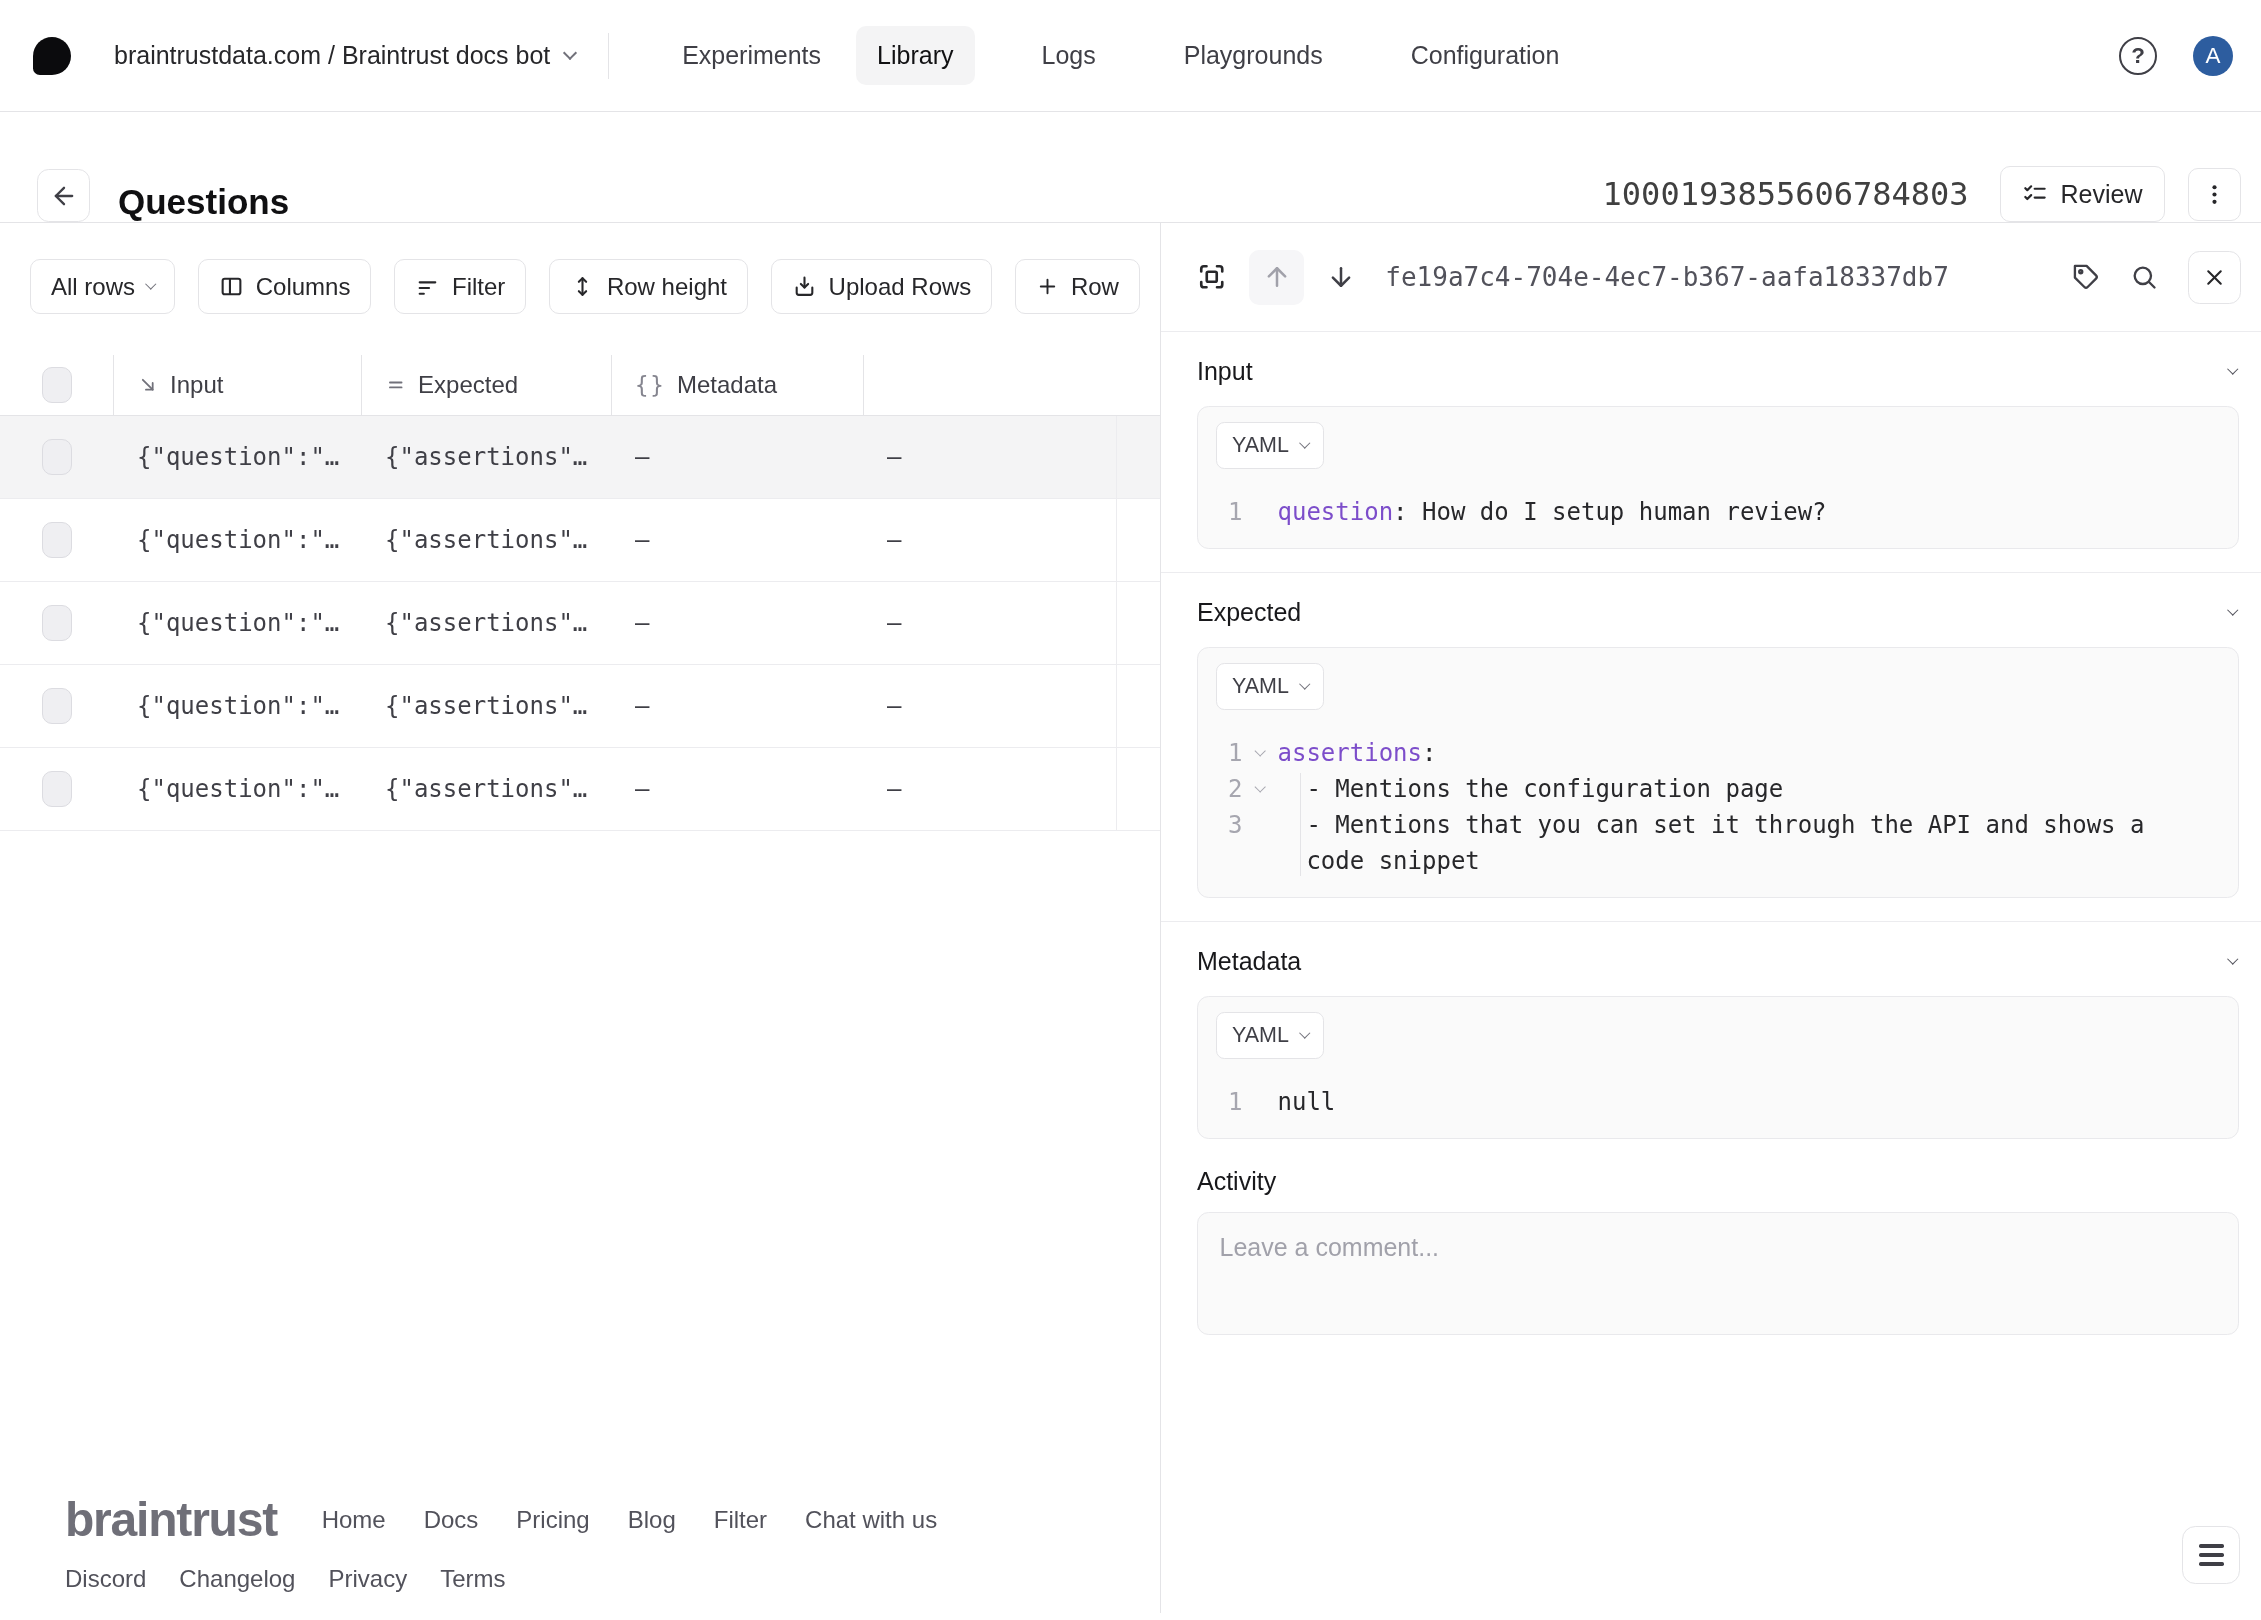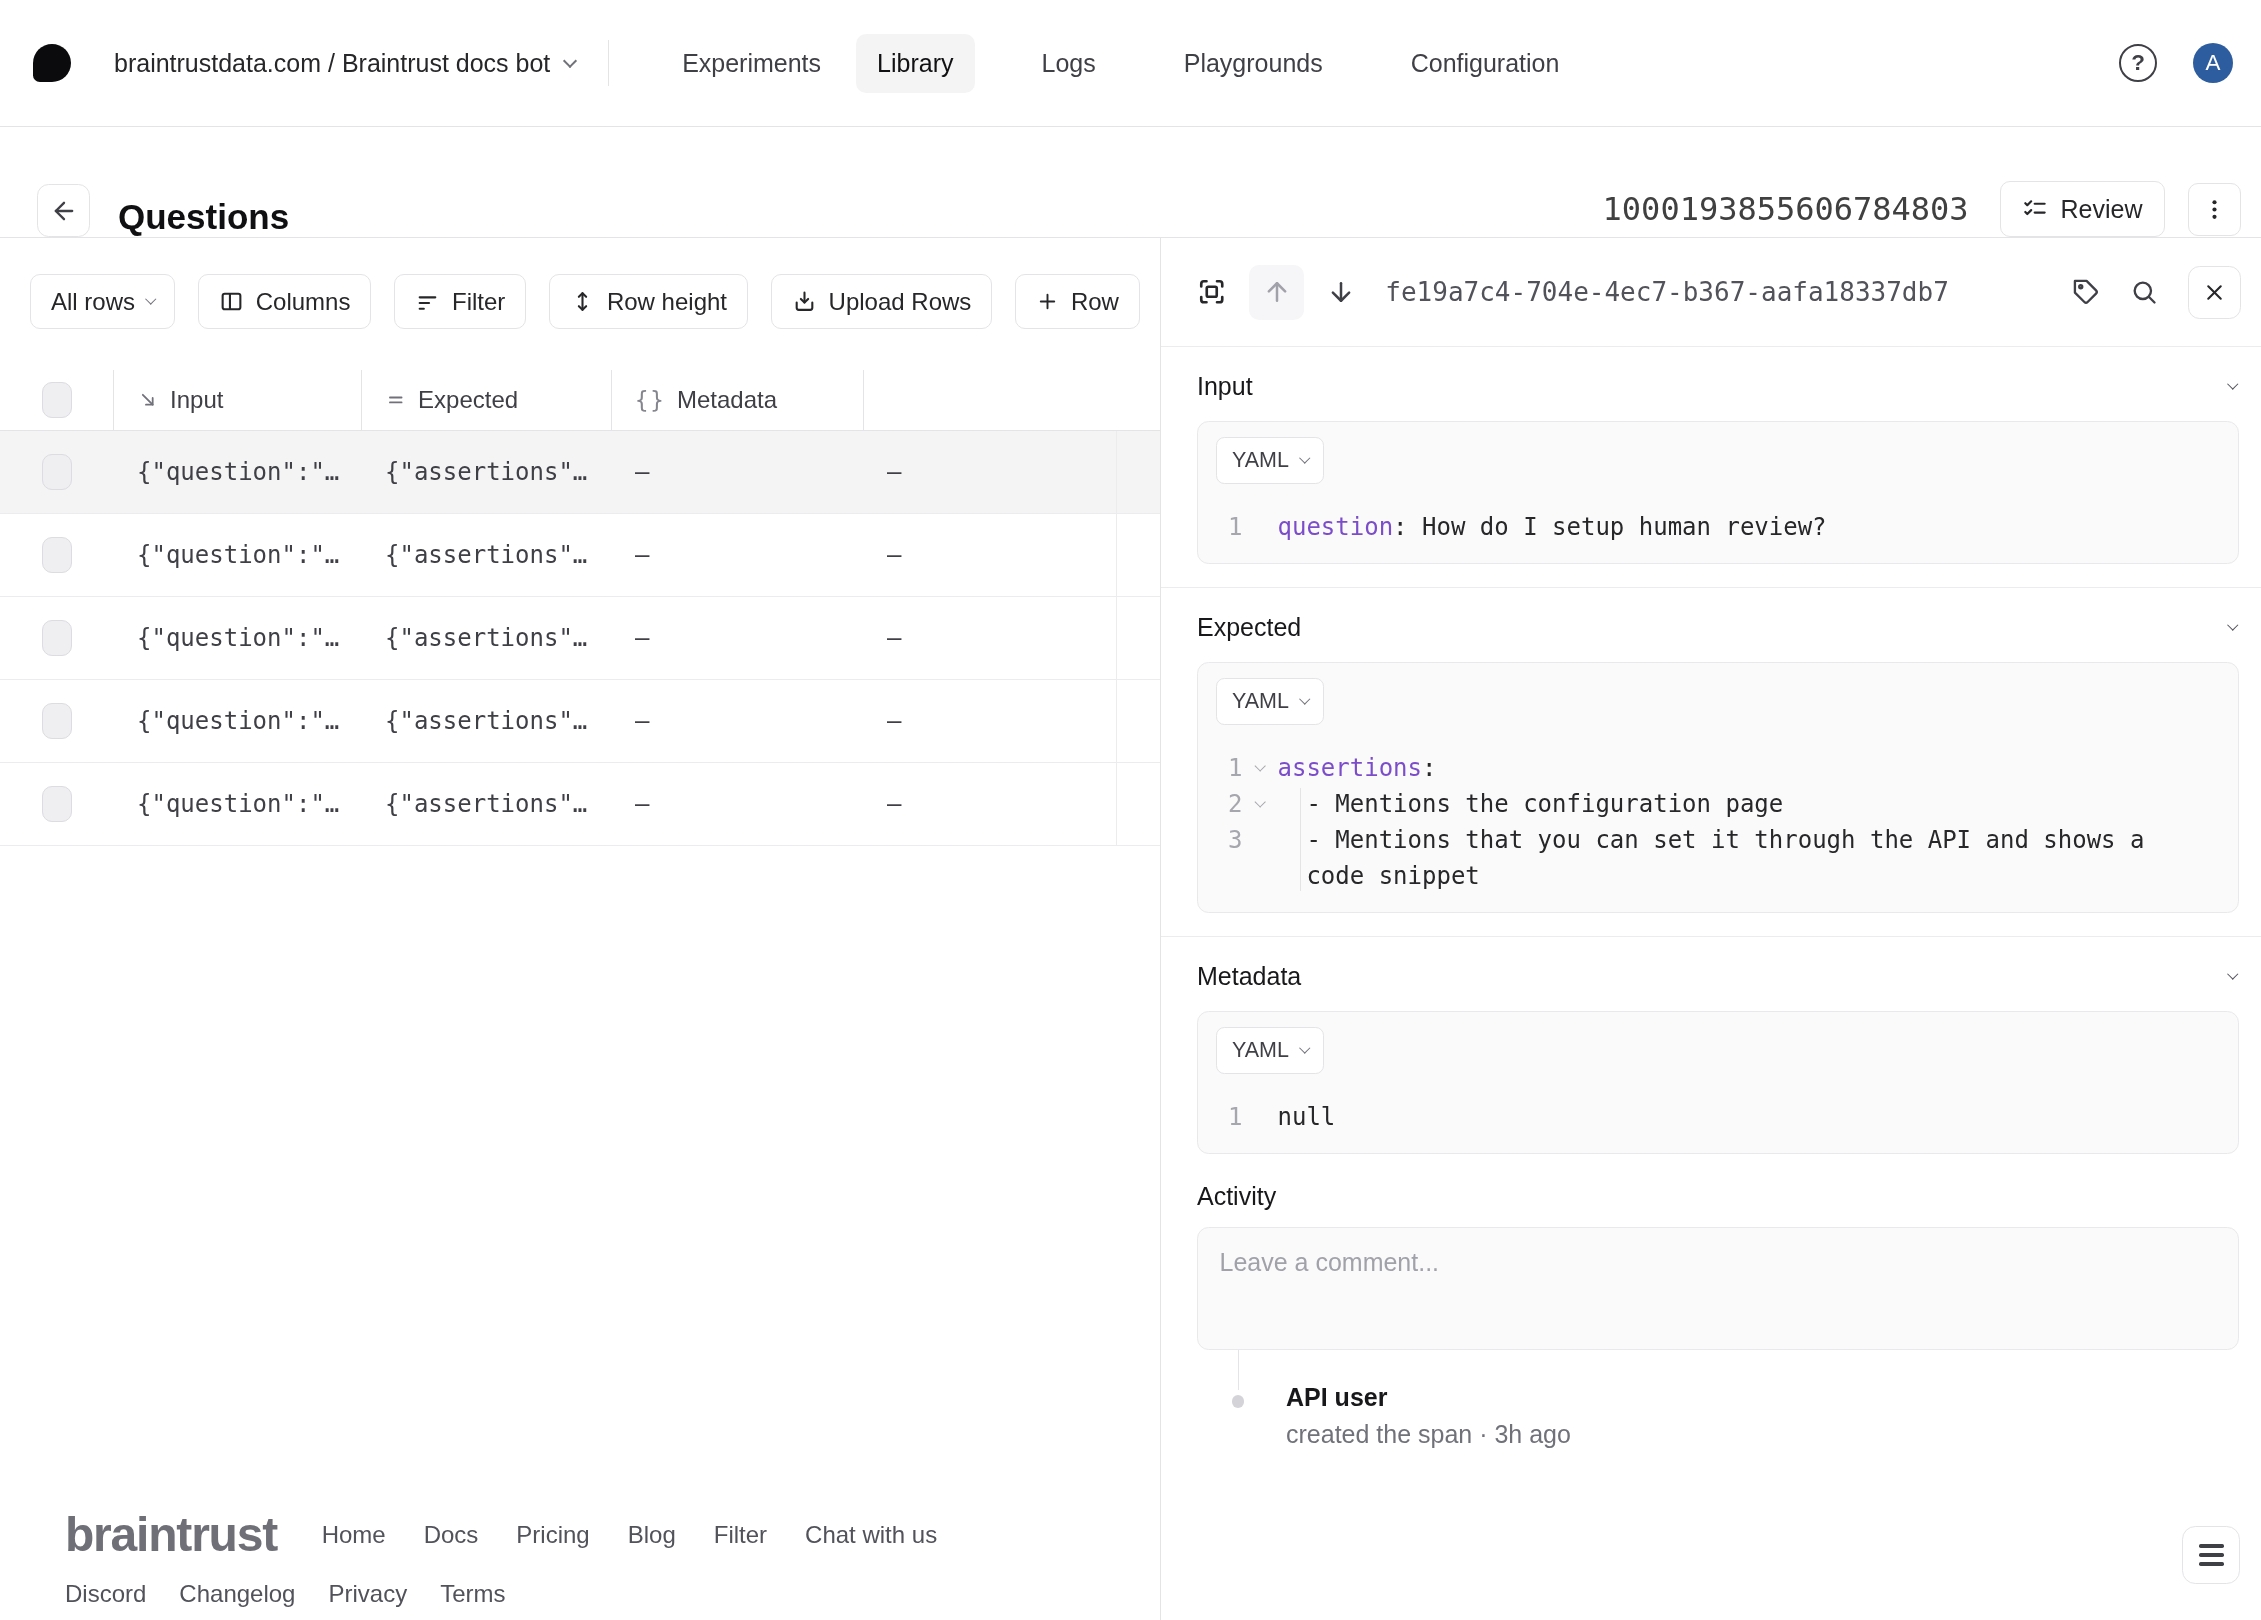--- a/index.html
+++ b/index.html
@@ -7,7 +7,7 @@
   .mono { font-family:"DejaVu Sans Mono",monospace; }
 
   
-  .topnav { height:127px; display:flex; align-items:center; padding:0 28px 0 33px; border-bottom:0.8px solid #e4e4e7; }
+  .topnav { height:112px; display:flex; align-items:center; padding:0 28px 0 33px; border-bottom:0.8px solid #e4e4e7; }
   .logo-blob { width:38px; height:38px; background:#0b0b0d; border-radius:50% 50% 50% 18%; flex-shrink:0; }
   .breadcrumb { margin-left:43px; font-size:25px; color:#27272a; display:flex; align-items:center; gap:15px; cursor:default; }
   .chev { display:inline-block; width:10px; height:10px; border-right:2.5px solid #71717a; border-bottom:2.5px solid #71717a; transform:rotate(45deg); margin-top:-5px; }

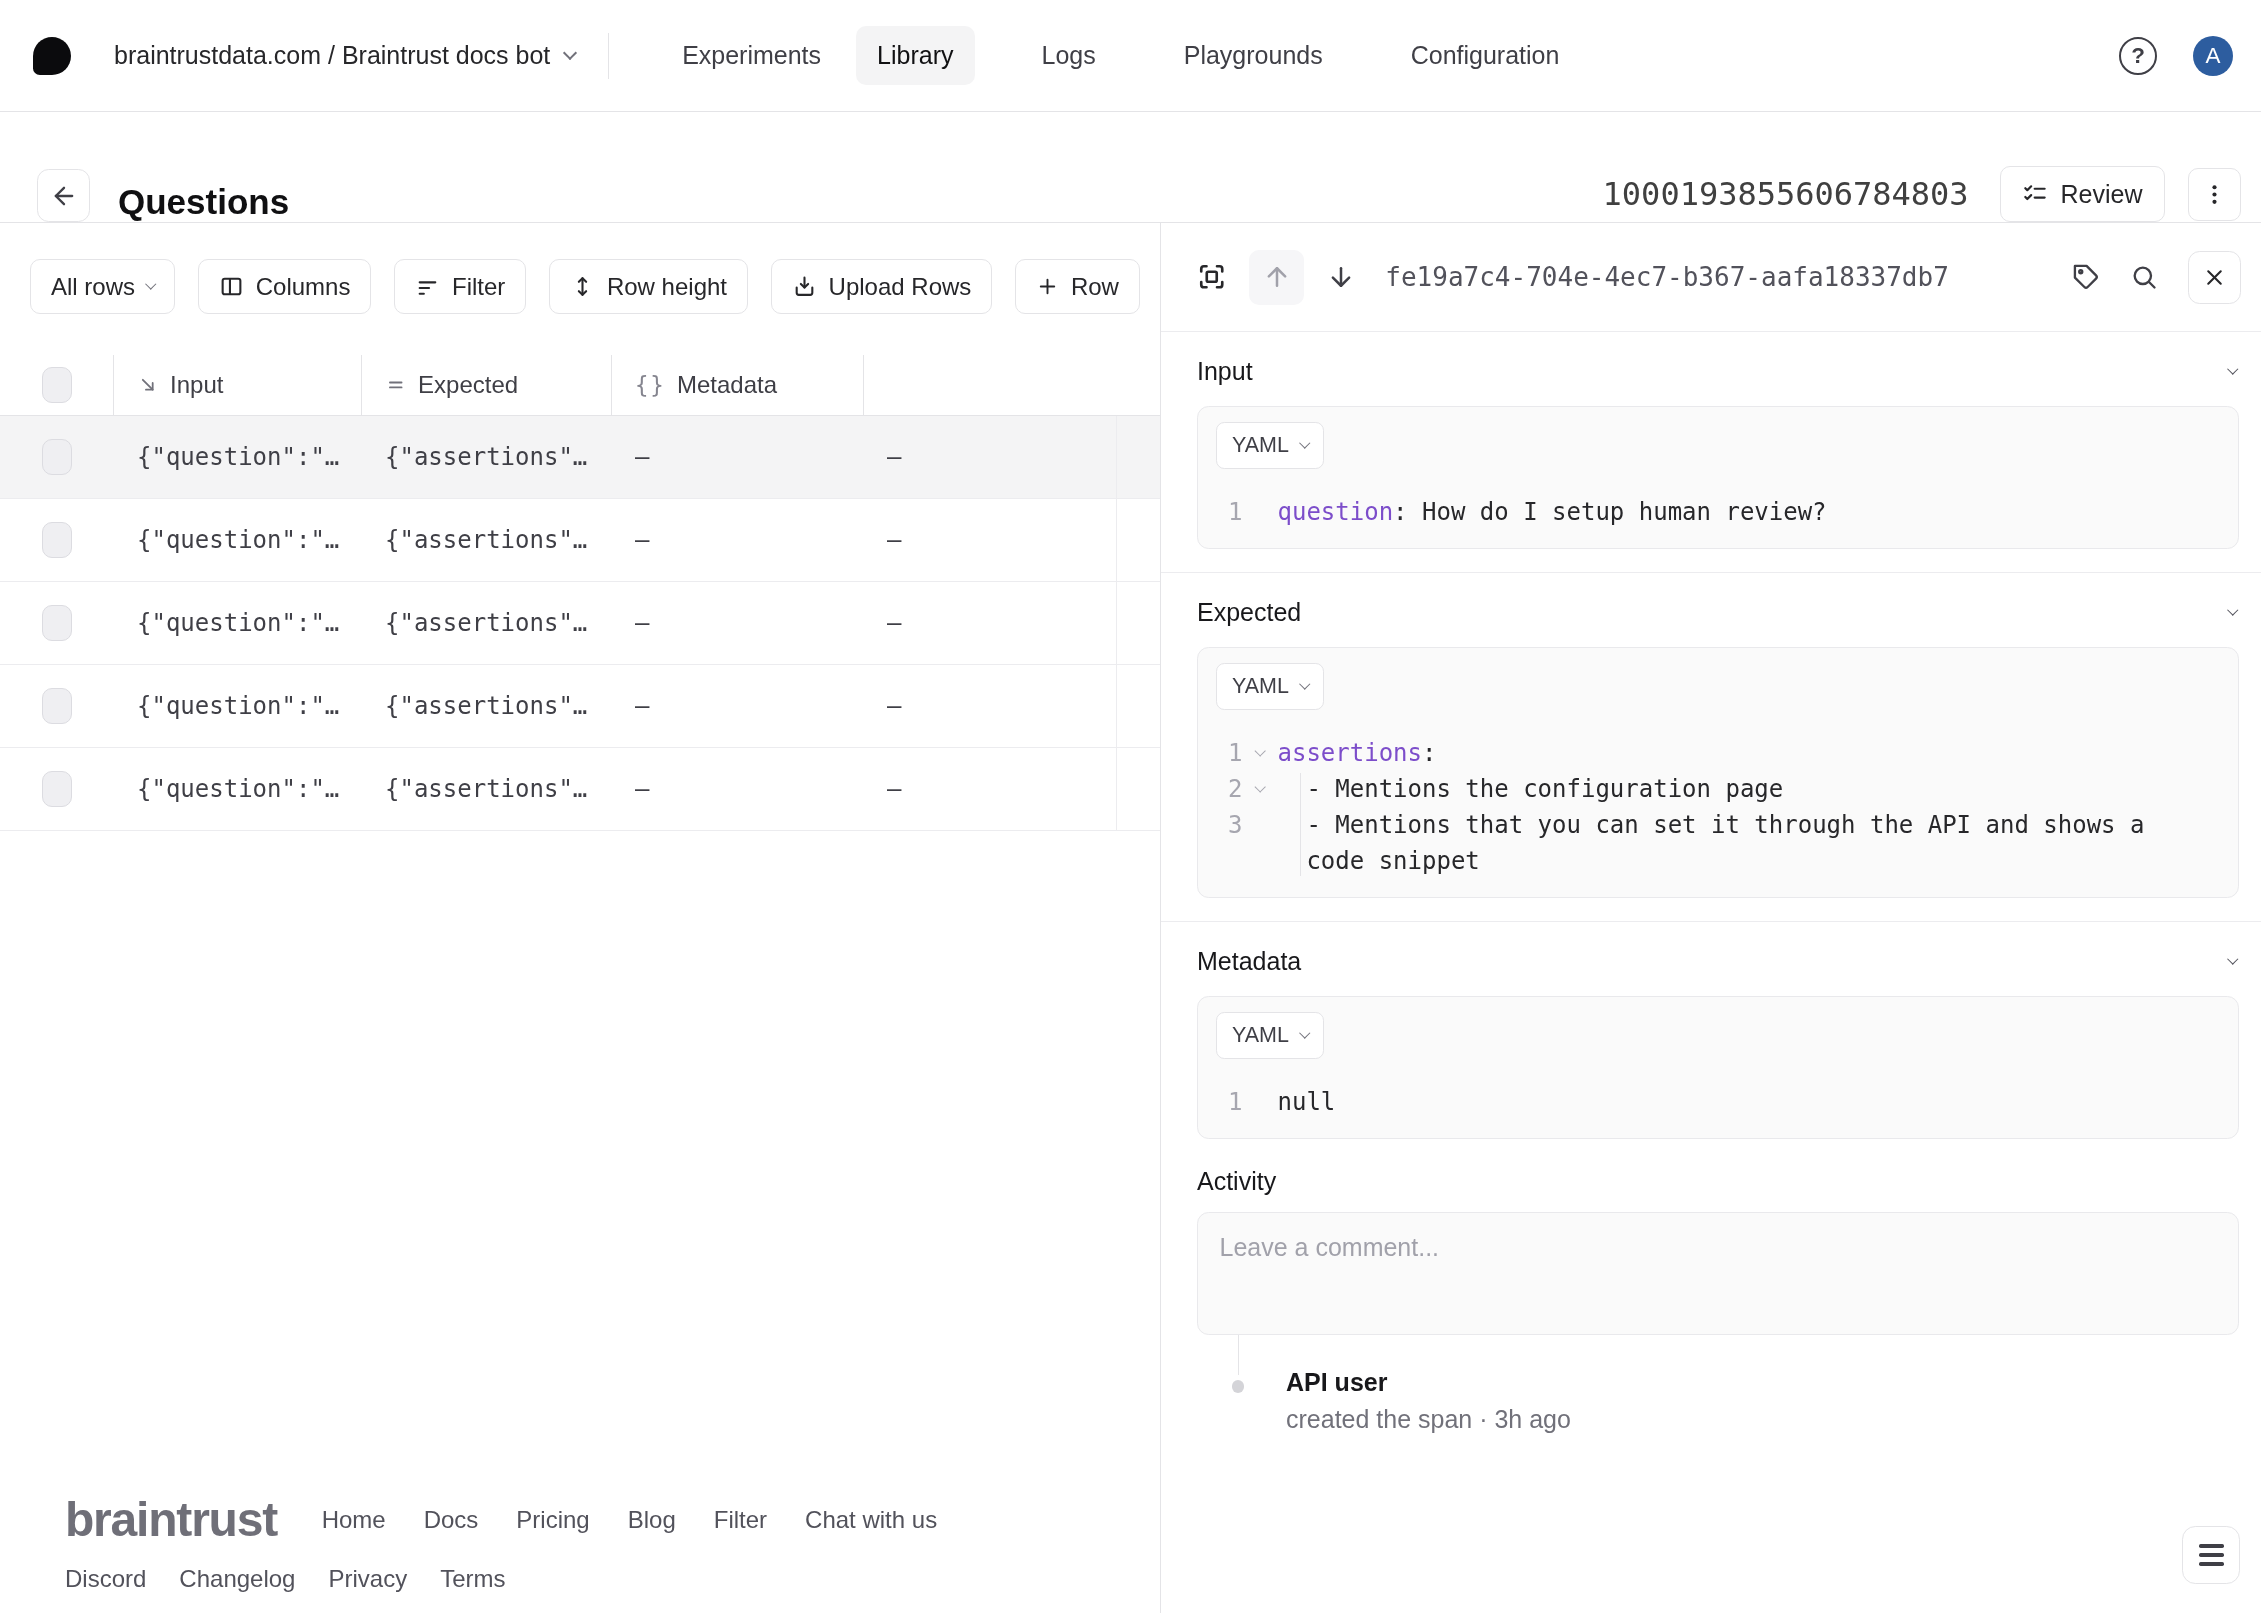--- a/index.html
+++ b/index.html
@@ -447,14 +447,6 @@
       <div class="activity-head">Activity</div>
       <textarea class="comment-box" placeholder="Leave a comment..." style=""></textarea>
 
-      <div class="timeline">
-        <div class="timeline-line"></div>
-        <div class="timeline-dot"></div>
-        <div class="timeline-text">
-          <div class="event-user">API user</div>
-          <div class="event-desc">created the span · 3h ago</div>
-        </div>
-      </div>
 
     </div>
   </div>

